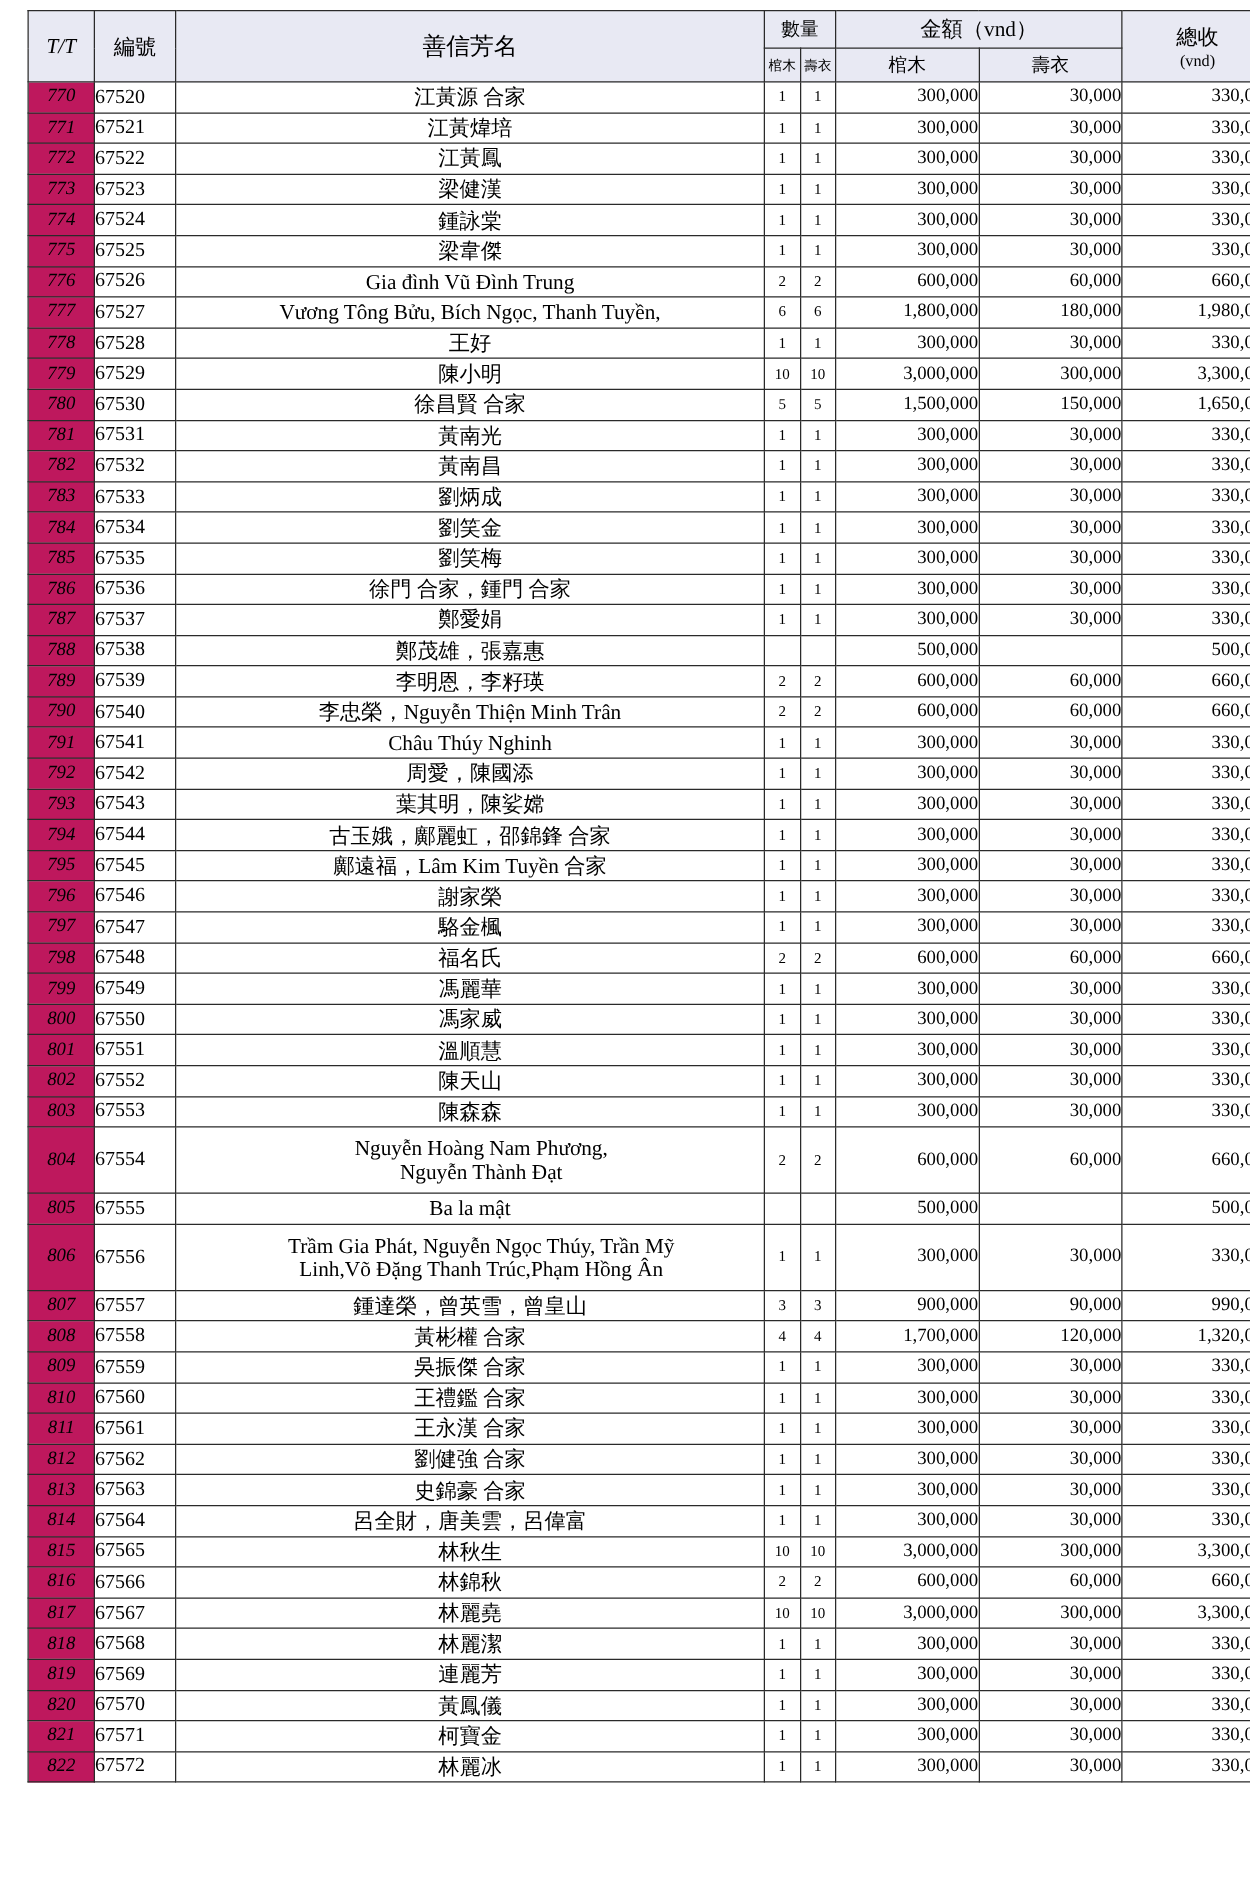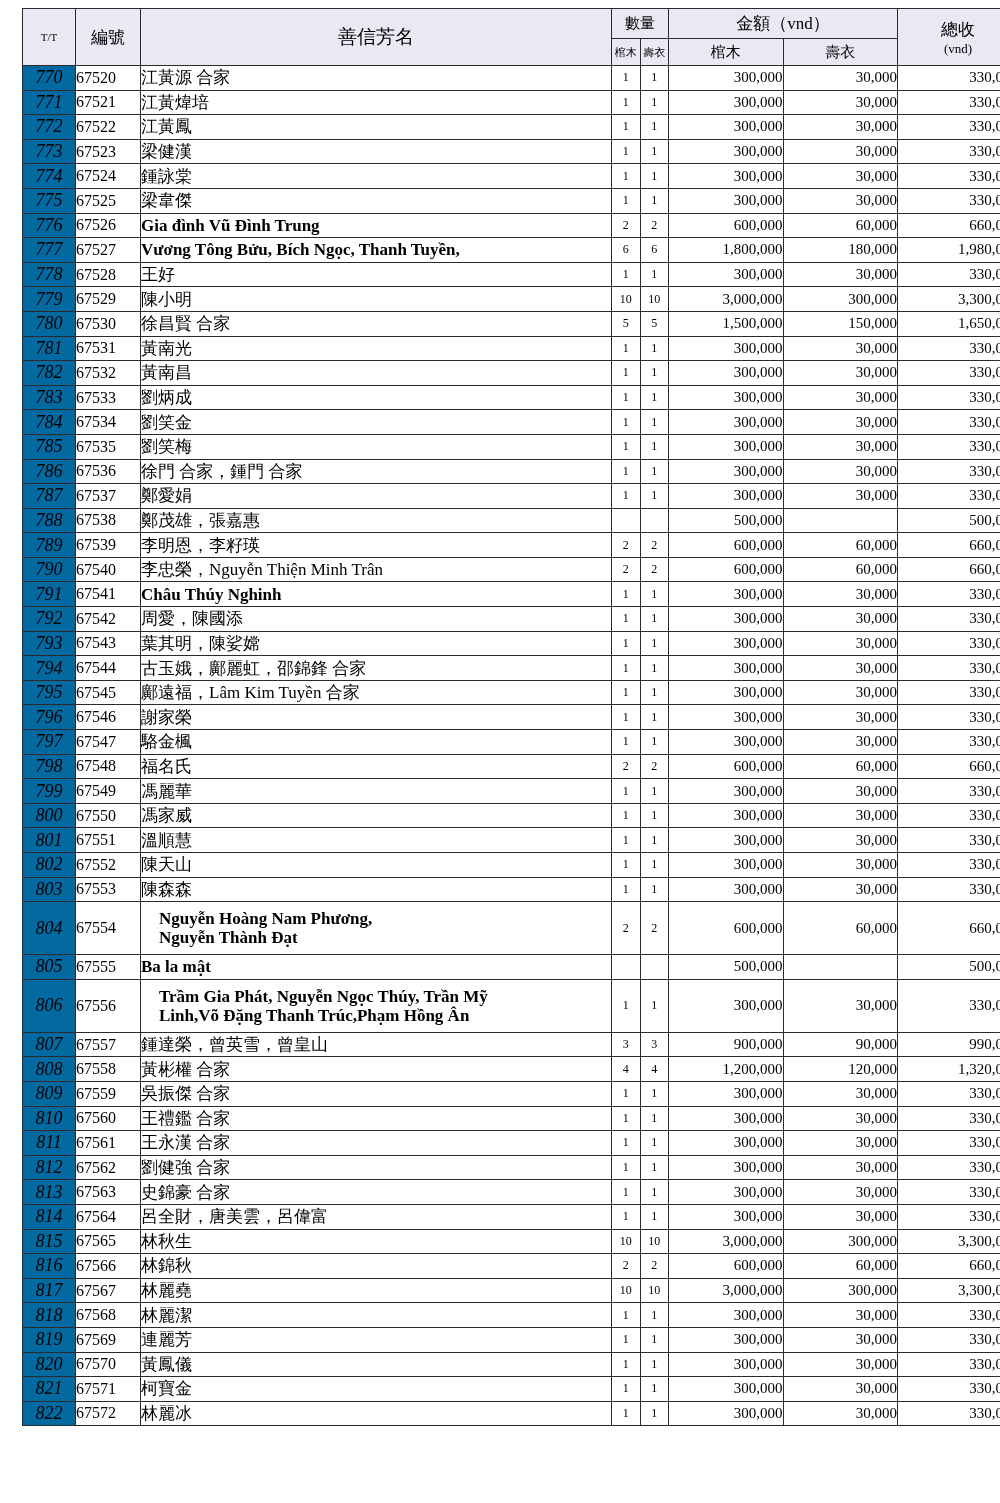--- a/index.html
+++ b/index.html
@@ -36,7 +36,7 @@
     text-align: center;
     font-family: "Liberation Serif", "DejaVu Serif", serif;
   }
-  .h-tt { width: 52px; font-size: 11px; }
+  .h-tt { width: 52px; font-size: 17px; font-style: italic; }
   .h-code { width: 64px; font-size: 17px; }
   .h-name { width: 470px; font-size: 19px; }
   .h-qty { width: 56px; font-size: 15px; text-align: center; }

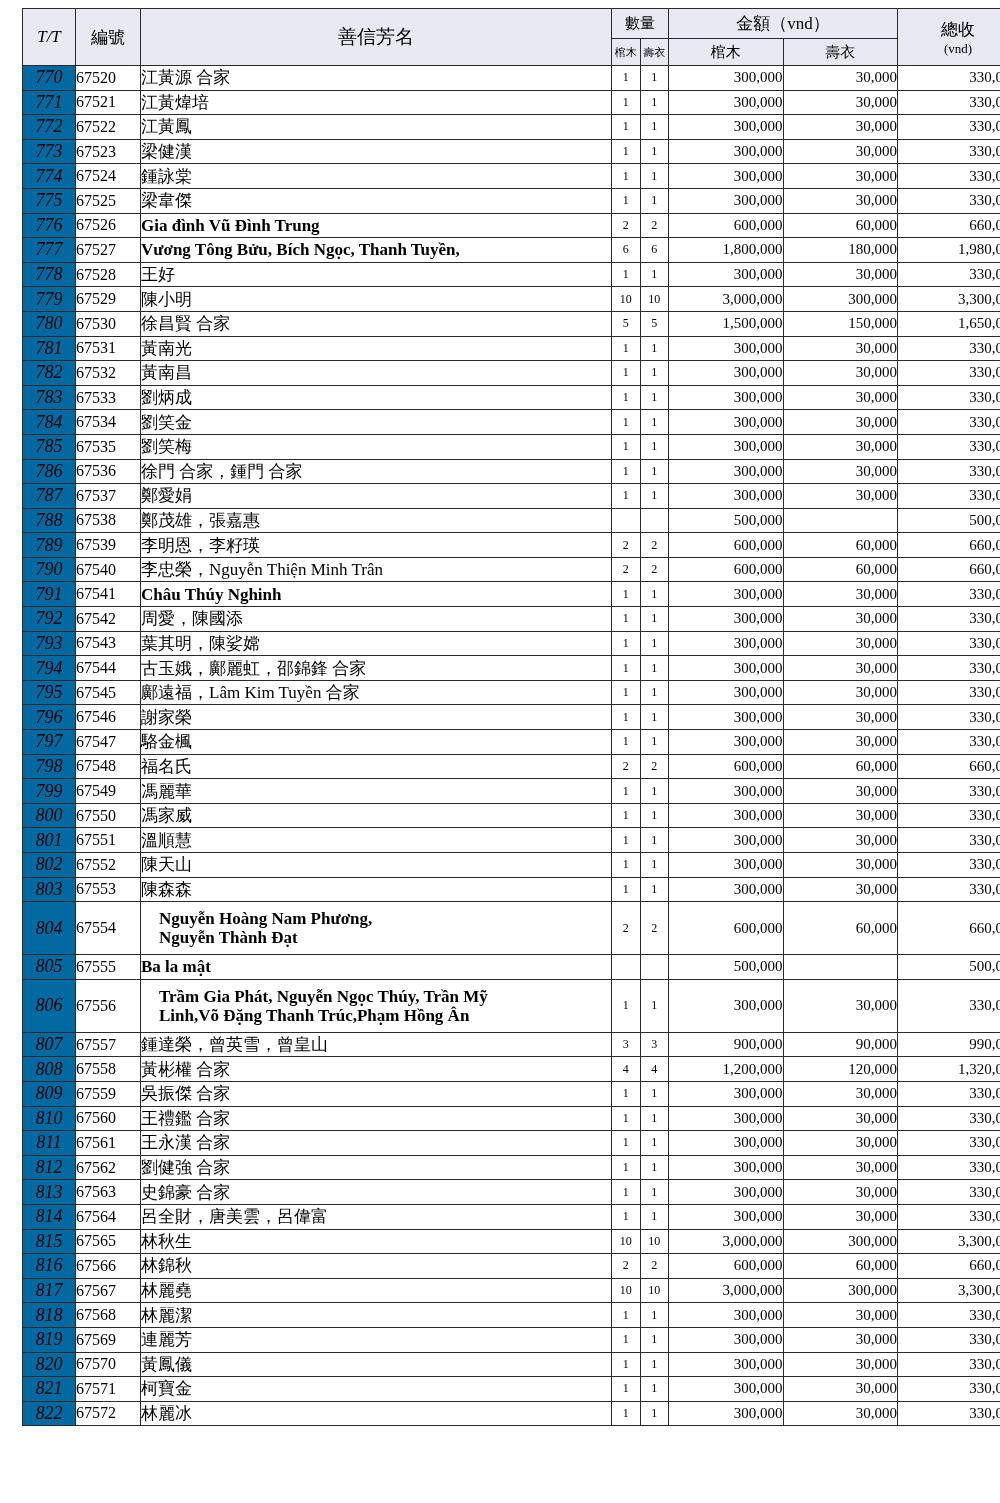--- a/index.html
+++ b/index.html
@@ -54,8 +54,8 @@
   td.c-tt {
     text-align: center;
     font-style: italic;
-    font-size: 18px;
-    background: #0369a1;
+    font-size: 15px;
+    background: #be185d;
   }
   td.c-code {
     text-align: left;

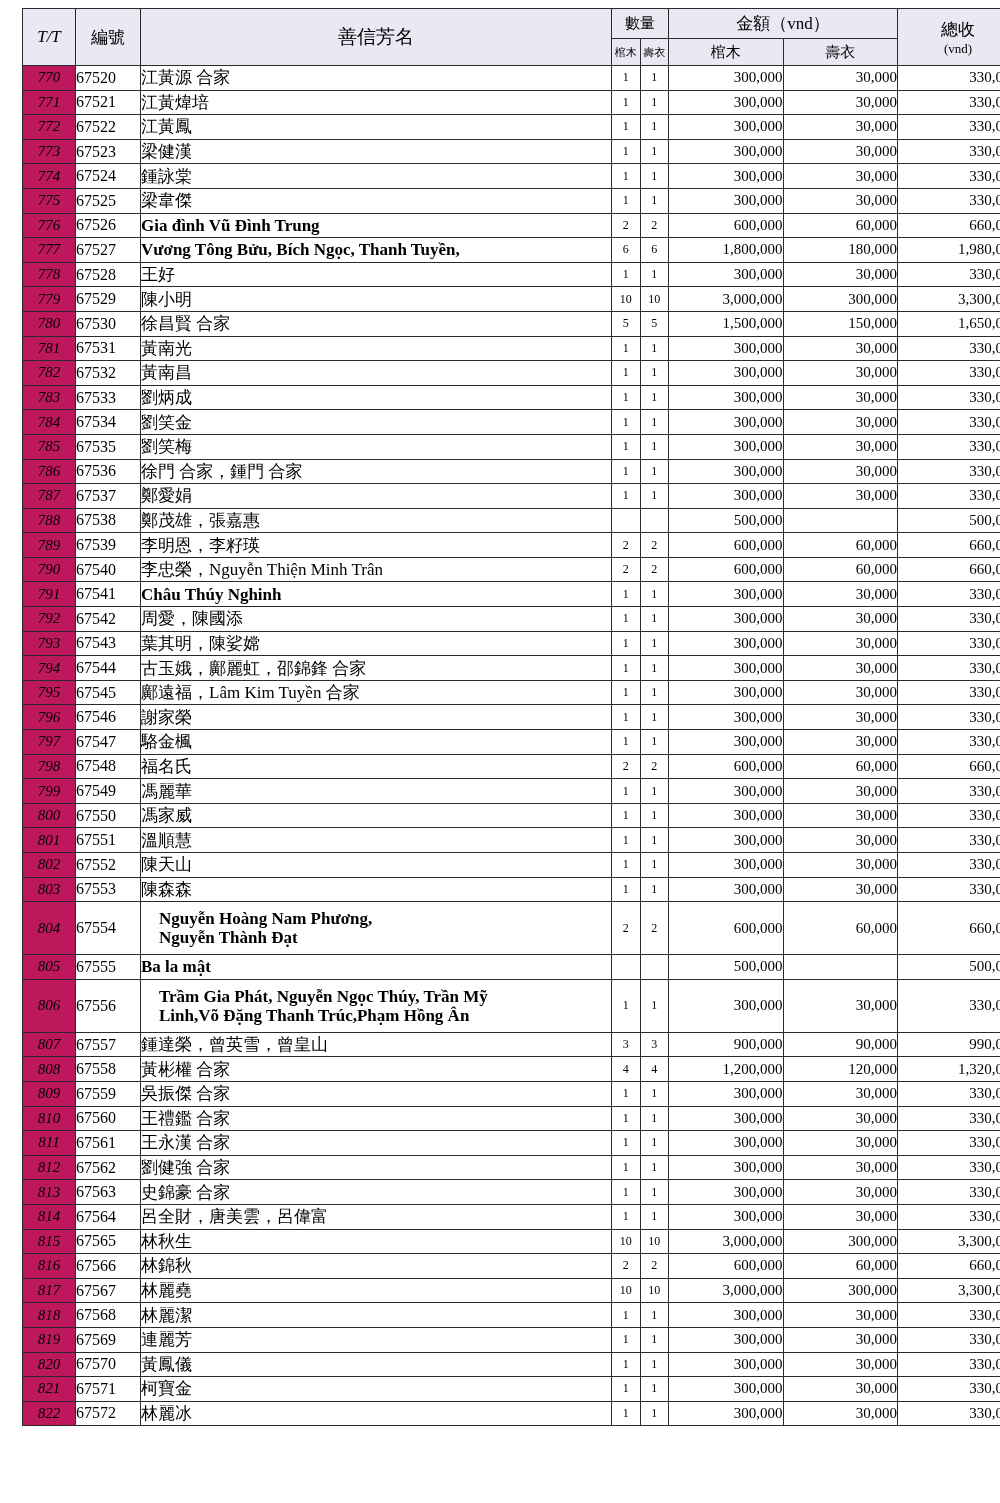--- a/index.html
+++ b/index.html
@@ -62,7 +62,7 @@
     font-size: 16px;
   }
   td.c-name {
-    text-align: left;
+    text-align: center;
     padding-left: 6px;
     font-size: 17px;
     line-height: 1.12;

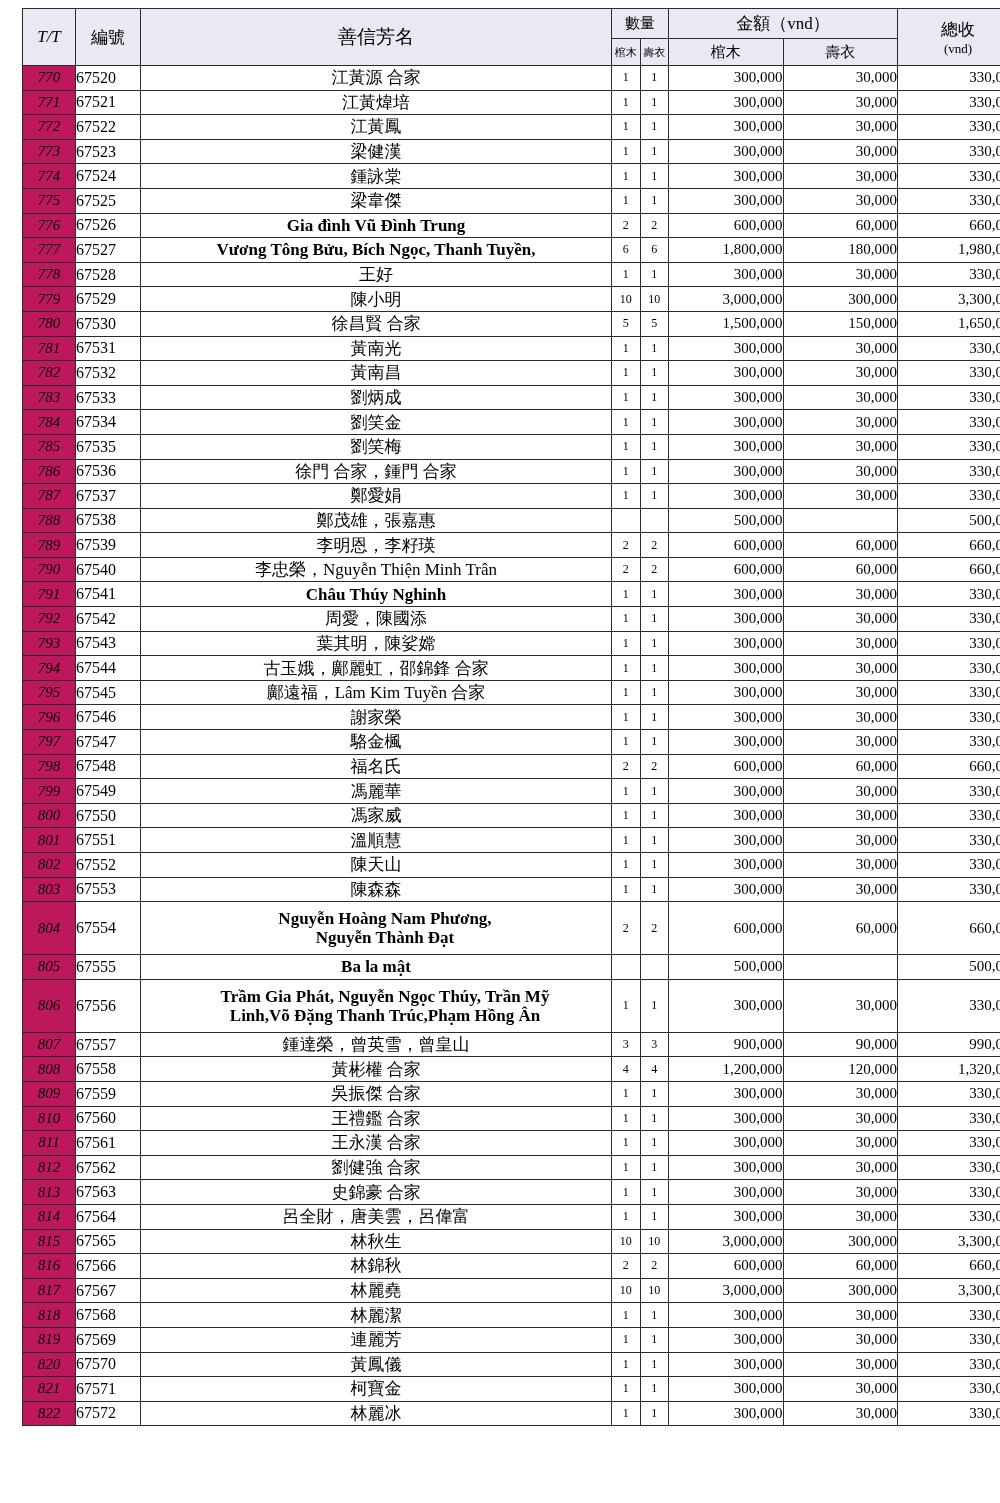--- a/index.html
+++ b/index.html
@@ -67,7 +67,7 @@
     font-size: 17px;
     line-height: 1.12;
   }
-  td.c-name.latin { font-weight: bold; }
+  td.c-name.latin { font-weight: normal; }
   td.c-qty {
     text-align: center;
     font-size: 12px;

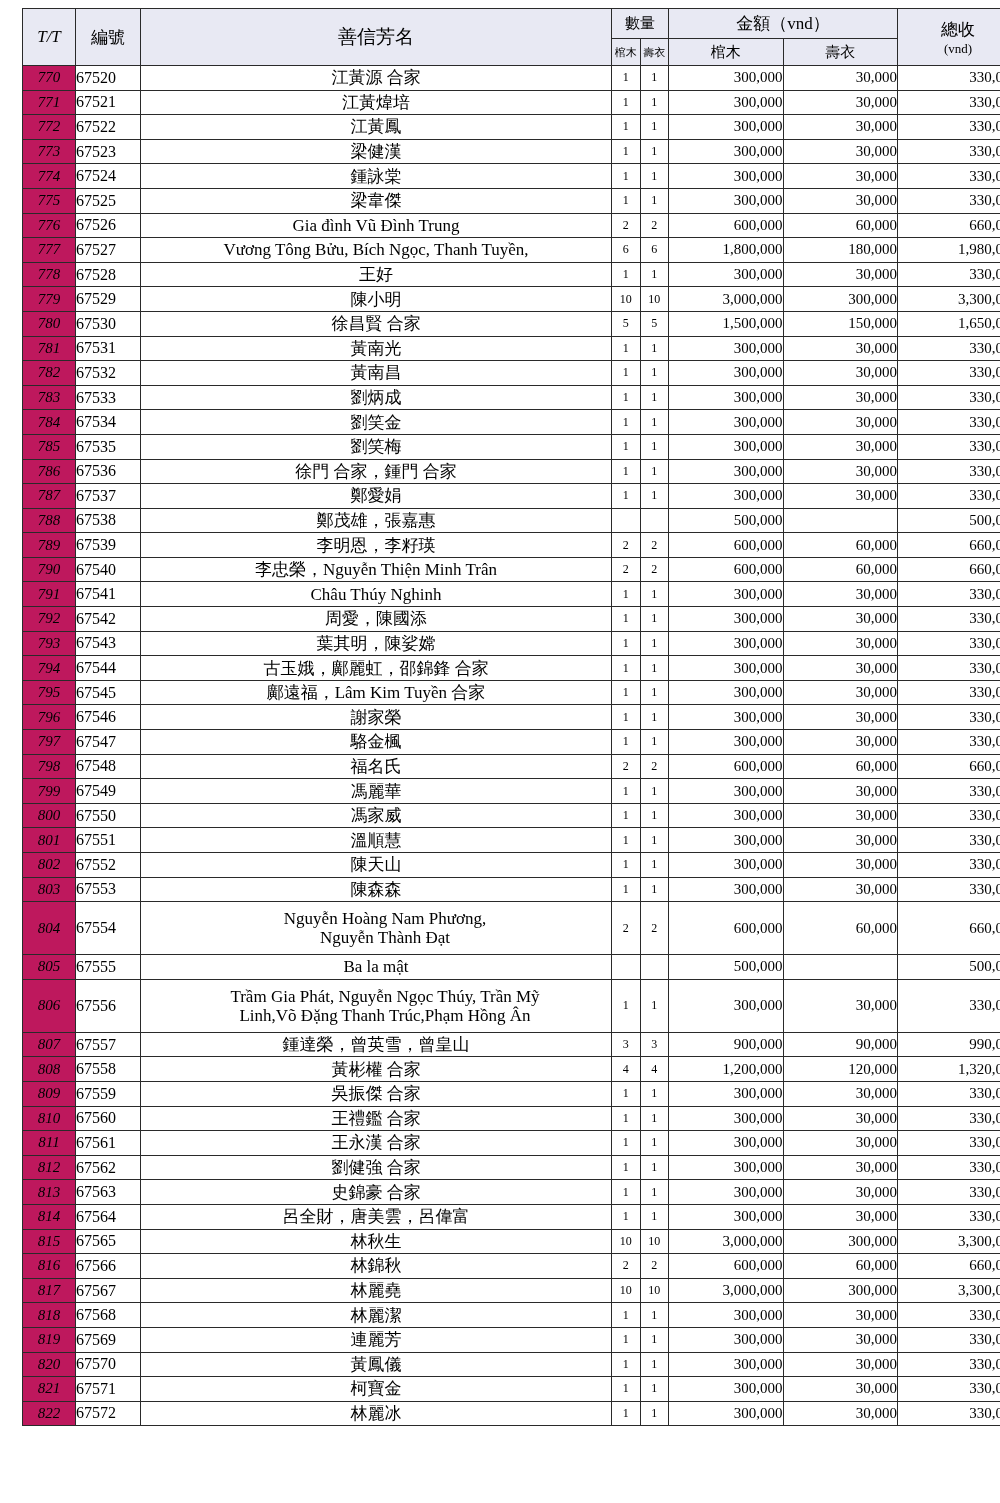--- a/index.html
+++ b/index.html
@@ -507,7 +507,7 @@
           <td class="c-name">黃彬權 合家</td>
           <td class="c-qty">4</td>
           <td class="c-qty">4</td>
-          <td class="c-amt">1,200,000</td>
+          <td class="c-amt">1,700,000</td>
           <td class="c-amt">120,000</td>
           <td class="c-total">1,320,000</td>
         </tr>

